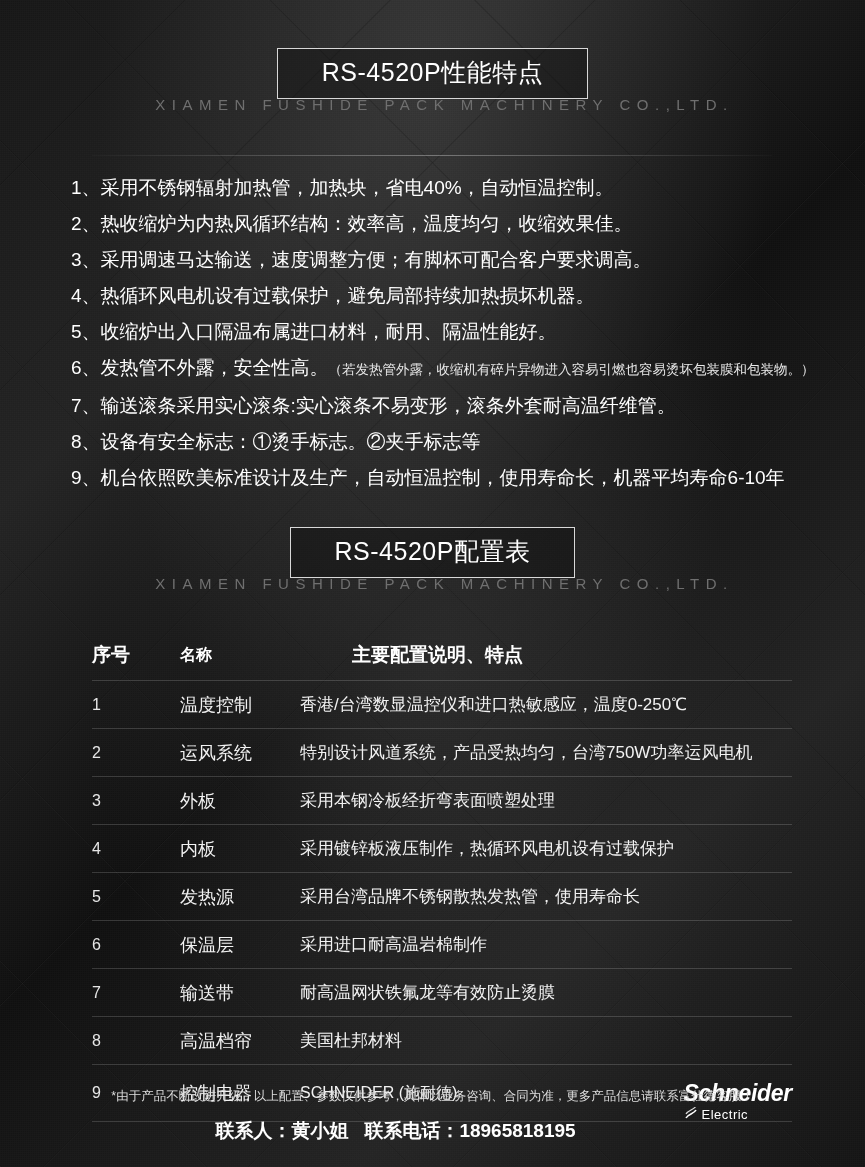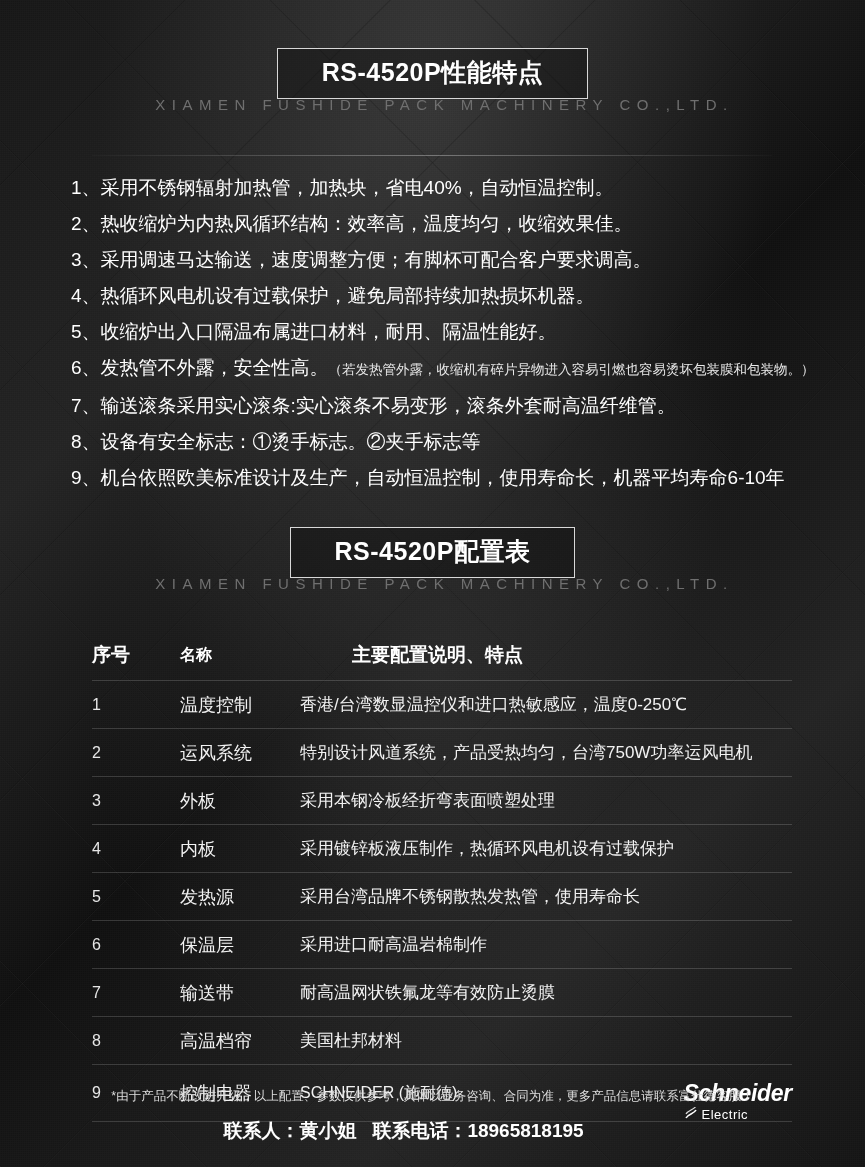--- a/index.html
+++ b/index.html
@@ -80,7 +80,7 @@
   }
   .title-text {
     font-size: 25px;
-    font-weight: bold;
+    font-weight: normal;
     color: #ffffff;
     letter-spacing: 0.5px;
     line-height: 1;

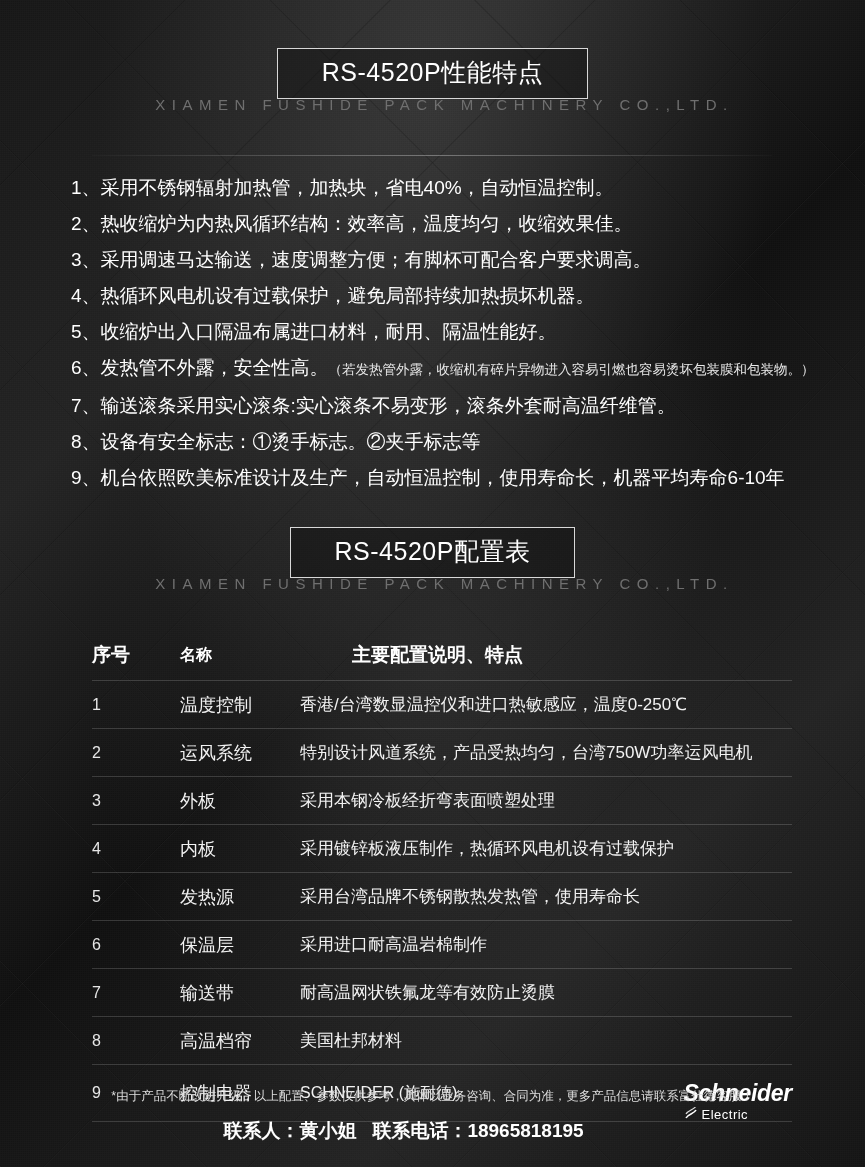--- a/index.html
+++ b/index.html
@@ -199,7 +199,7 @@
   }
   .contact {
     position: absolute;
-    left: 8px;
+    left: 0;
     top: 1118px;
     width: 791px;
     text-align: center;

